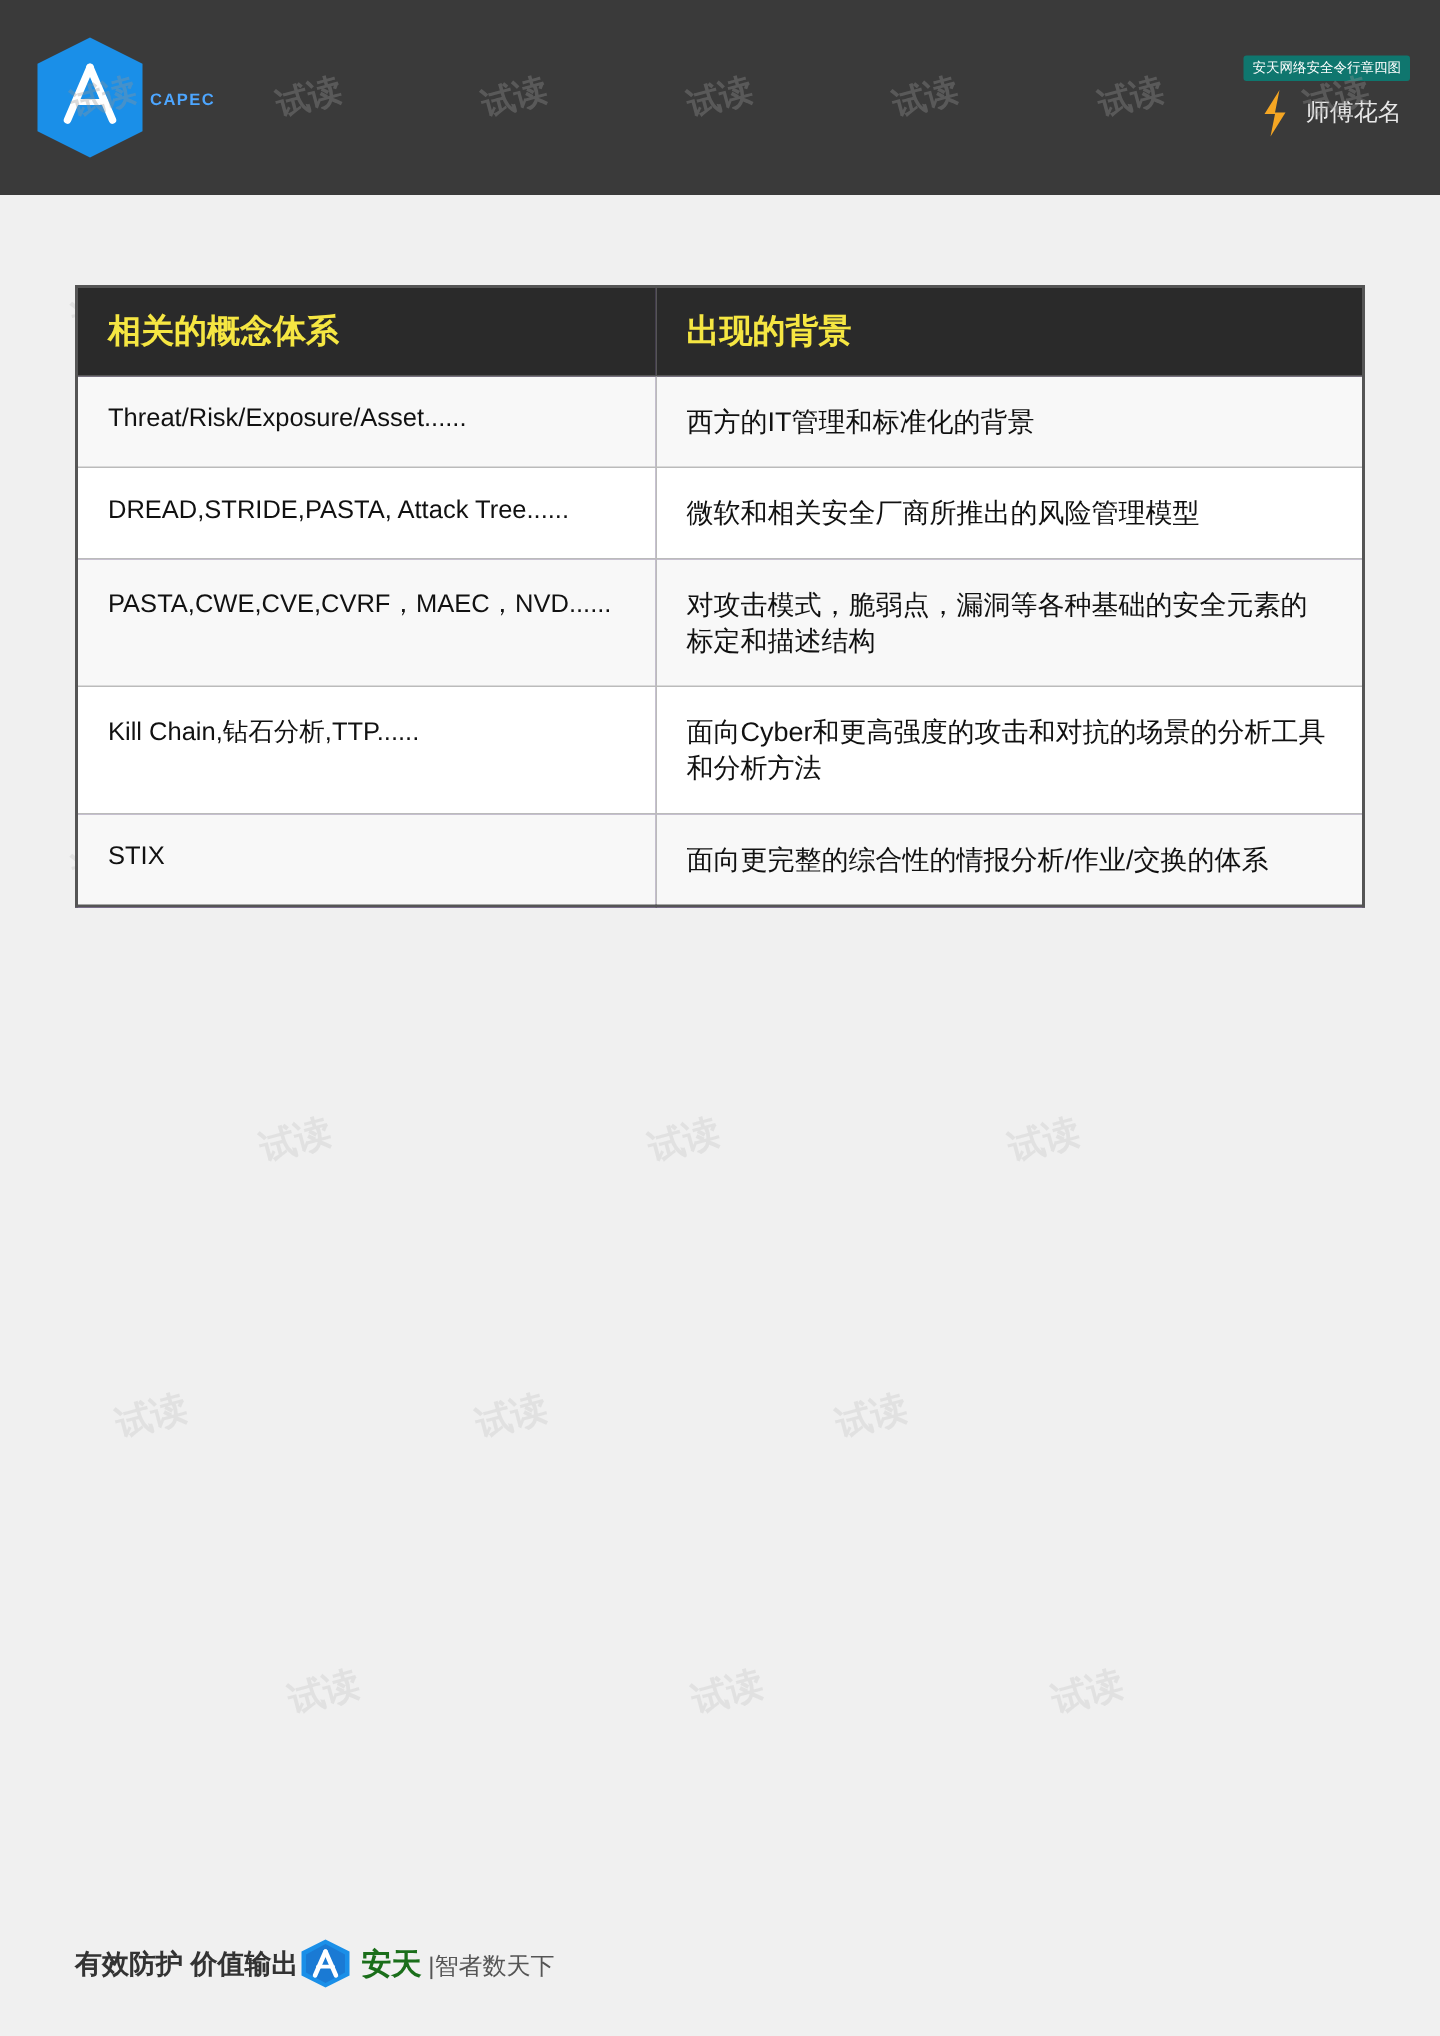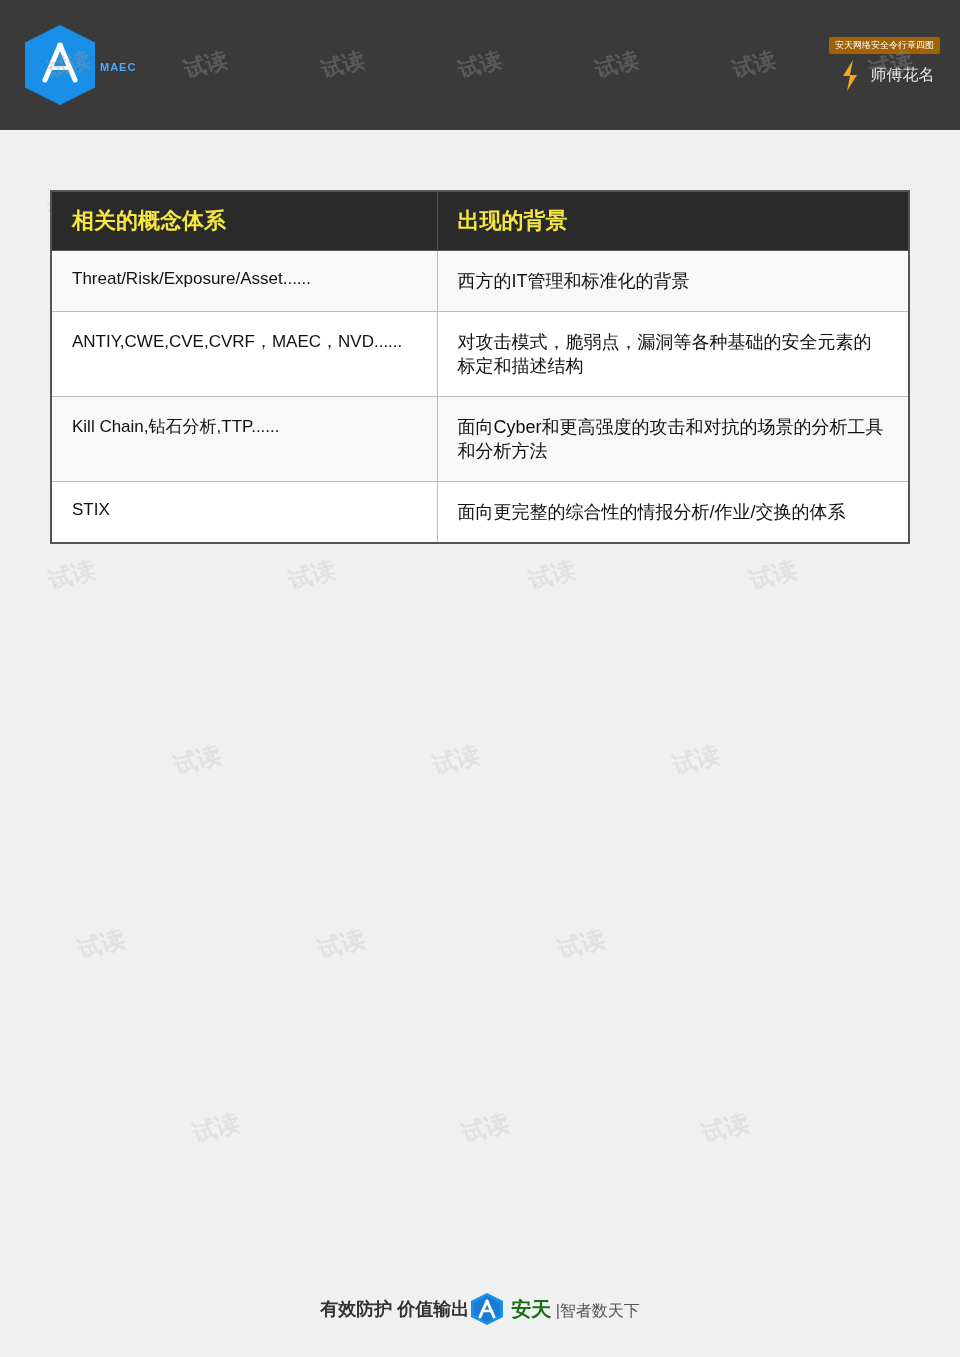--- a/index.html
+++ b/index.html
@@ -76,7 +76,7 @@
     }
 
     .header-right-logo .badge {
-      background: #a16207;
+      background: #0f766e;
       color: #fff;
       font-size: 9px;
       padding: 2px 6px;

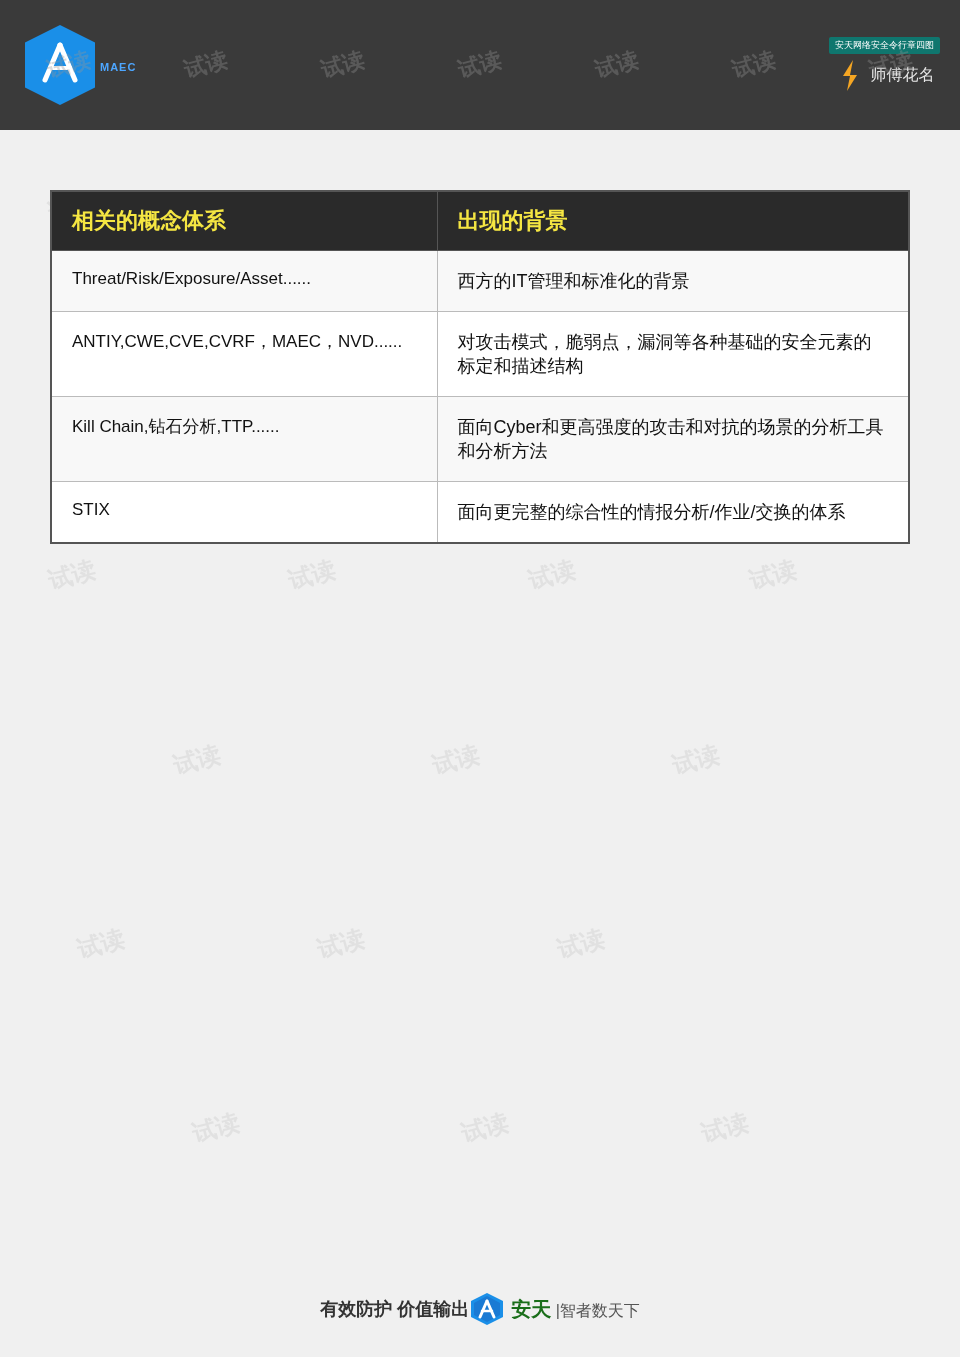--- a/index.html
+++ b/index.html
@@ -210,7 +210,7 @@
       </svg>
     </div>
     <div style="display:flex;flex-direction:column;align-items:center;margin-top:8px;">
-      <div class="antiy-text">MAEC</div>
+      <div class="antiy-text">CAPEC</div>
     </div>
   </div>
 

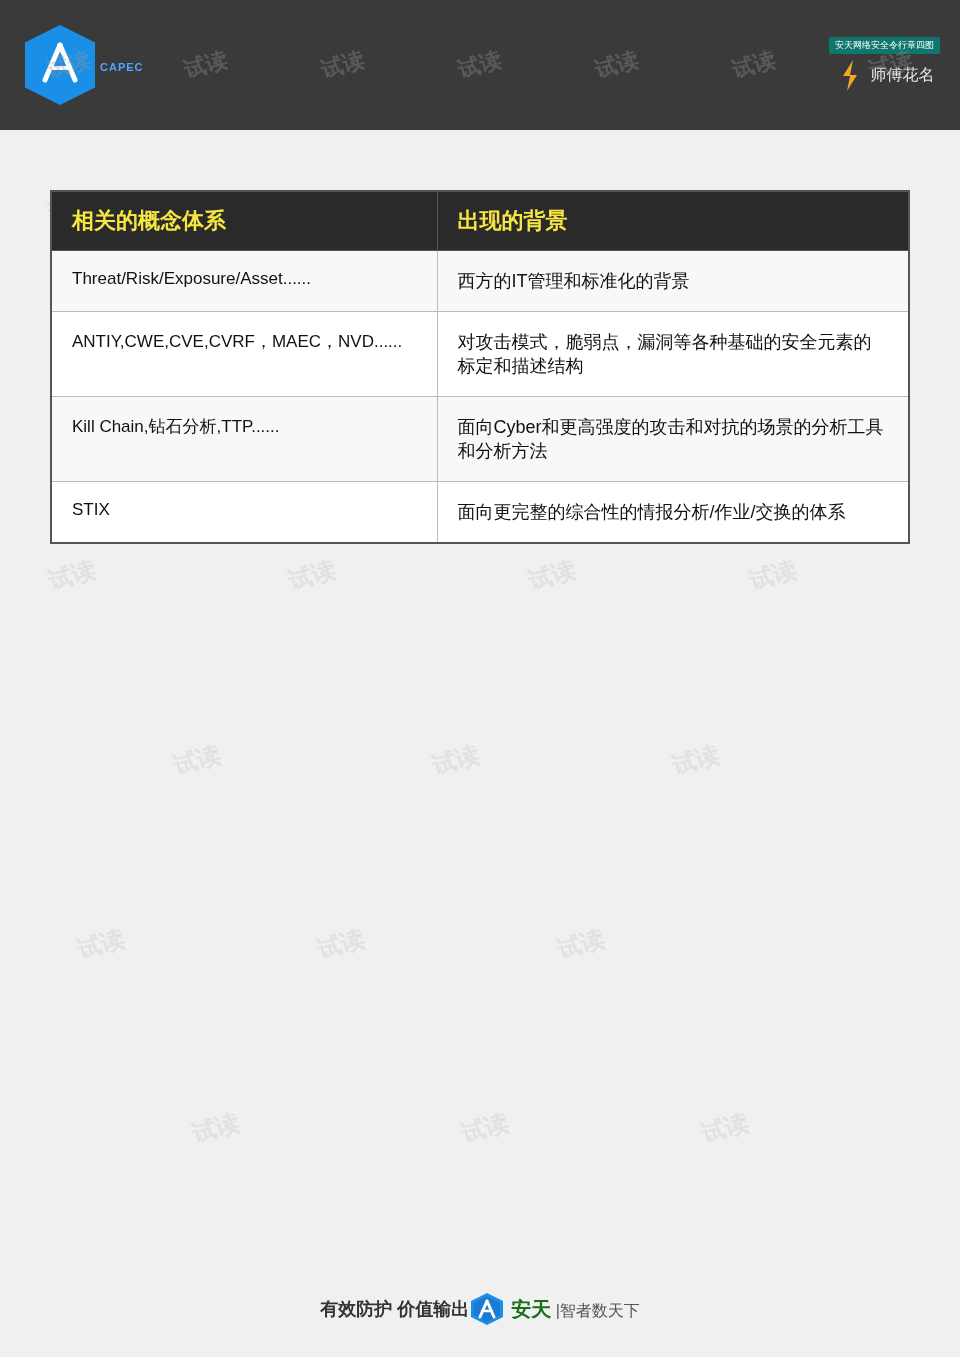--- a/index.html
+++ b/index.html
@@ -273,6 +273,10 @@
           <td>西方的IT管理和标准化的背景</td>
         </tr>
         <tr>
+          <td>DREAD,STRIDE,PASTA, Attack Tree......</td>
+          <td>微软和相关安全厂商所推出的风险管理模型</td>
+        </tr>
+        <tr>
           <td>ANTIY,CWE,CVE,CVRF，MAEC，NVD......</td>
           <td>对攻击模式，脆弱点，漏洞等各种基础的安全元素的标定和描述结构</td>
         </tr>

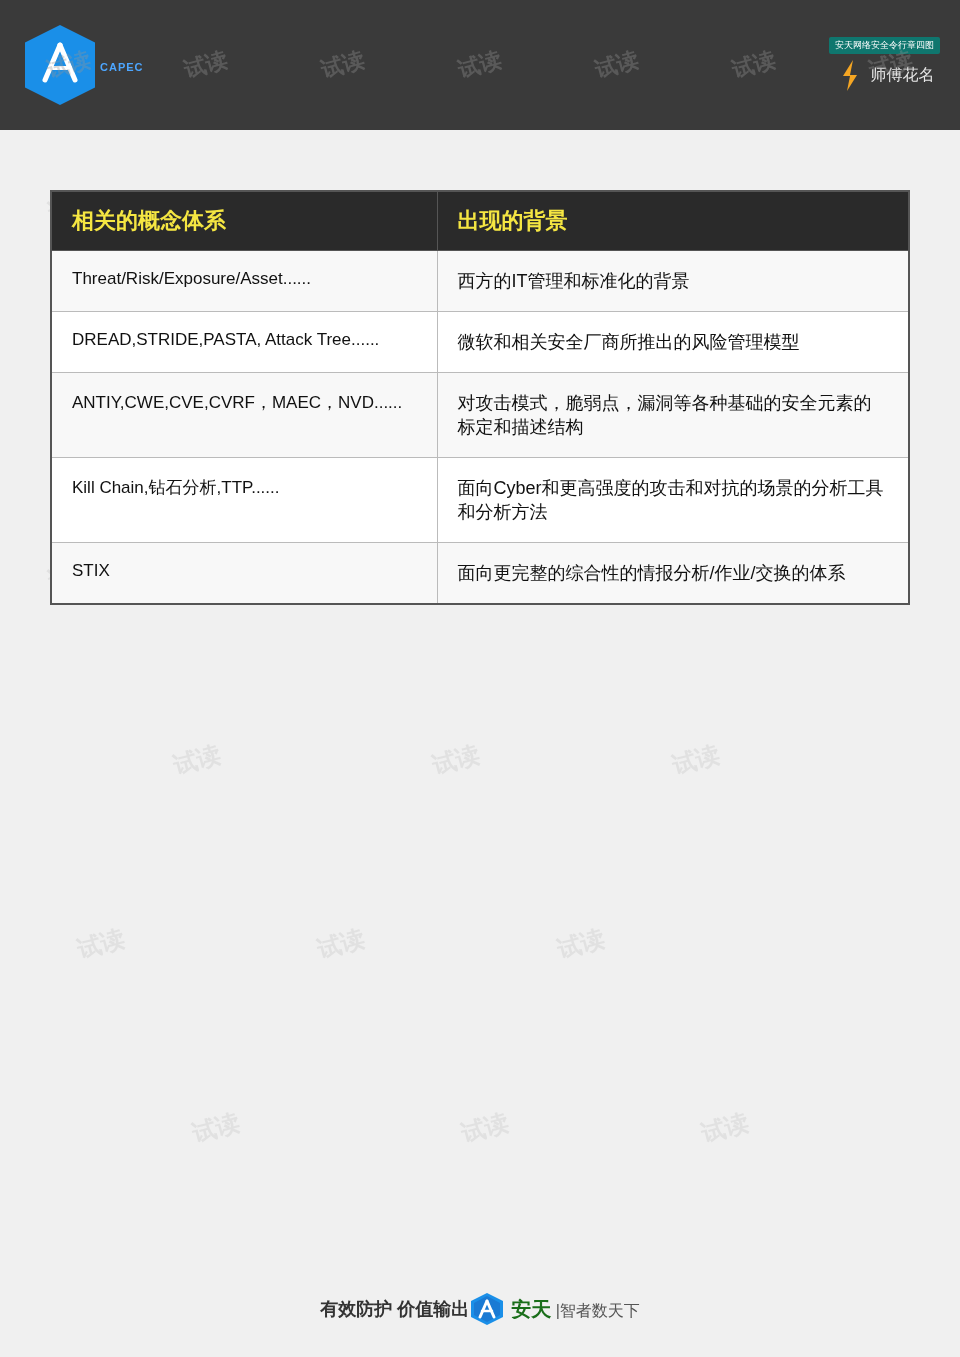--- a/index.html
+++ b/index.html
@@ -277,7 +277,7 @@
           <td>微软和相关安全厂商所推出的风险管理模型</td>
         </tr>
         <tr>
-          <td>ANTIY,CWE,CVE,CVRF，MAEC，NVD......</td>
+          <td>PASTA,CWE,CVE,CVRF，MAEC，NVD......</td>
           <td>对攻击模式，脆弱点，漏洞等各种基础的安全元素的标定和描述结构</td>
         </tr>
         <tr>

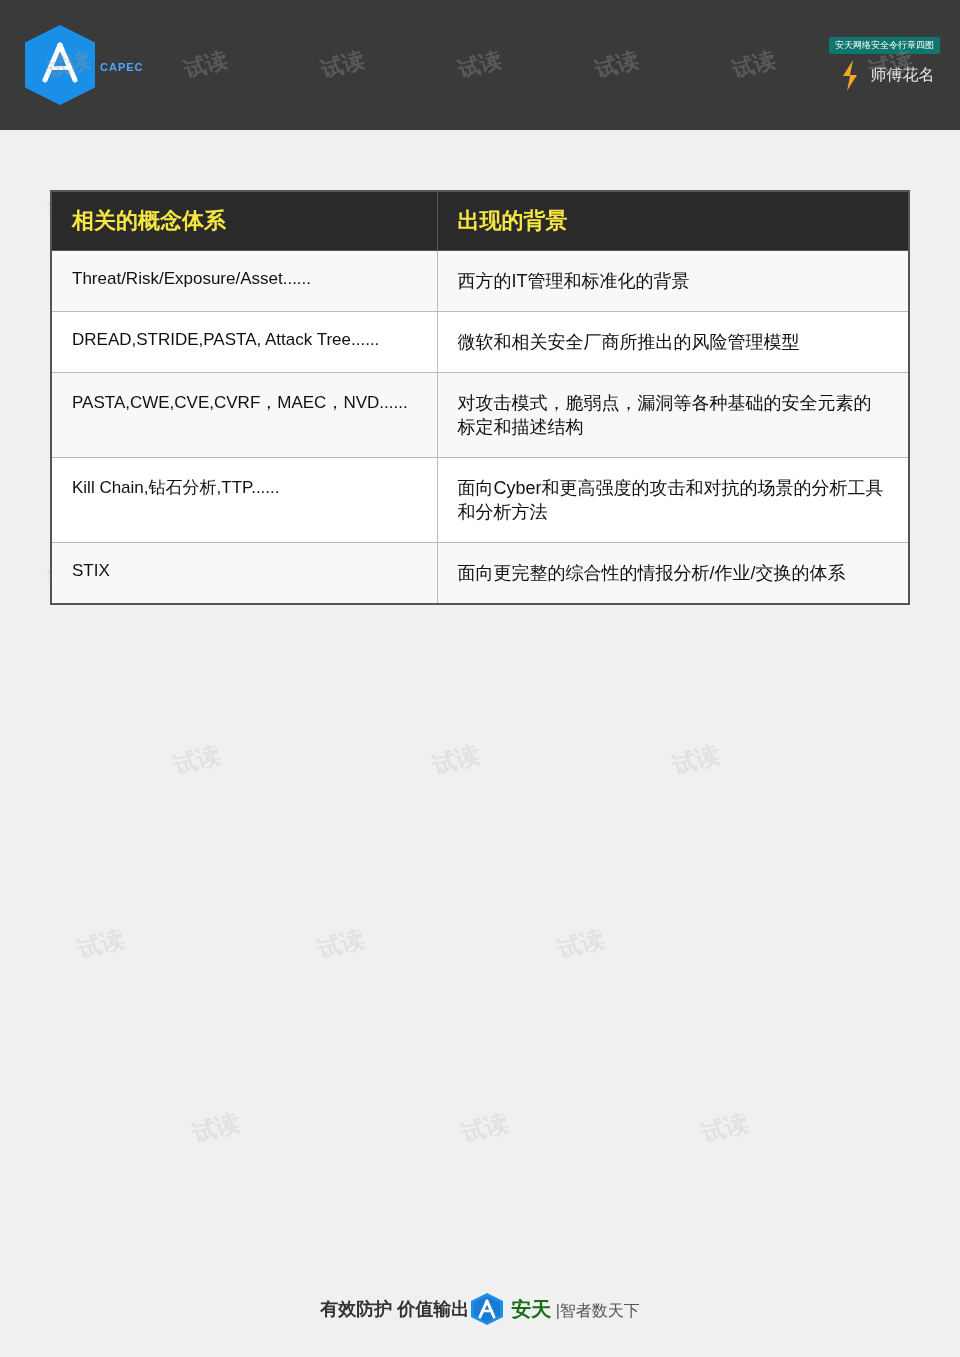--- a/index.html
+++ b/index.html
@@ -172,7 +172,7 @@
       right: 50px;
       display: flex;
       align-items: center;
-      justify-content: center;
+      justify-content: flex-start;
       z-index: 2;
     }
 

